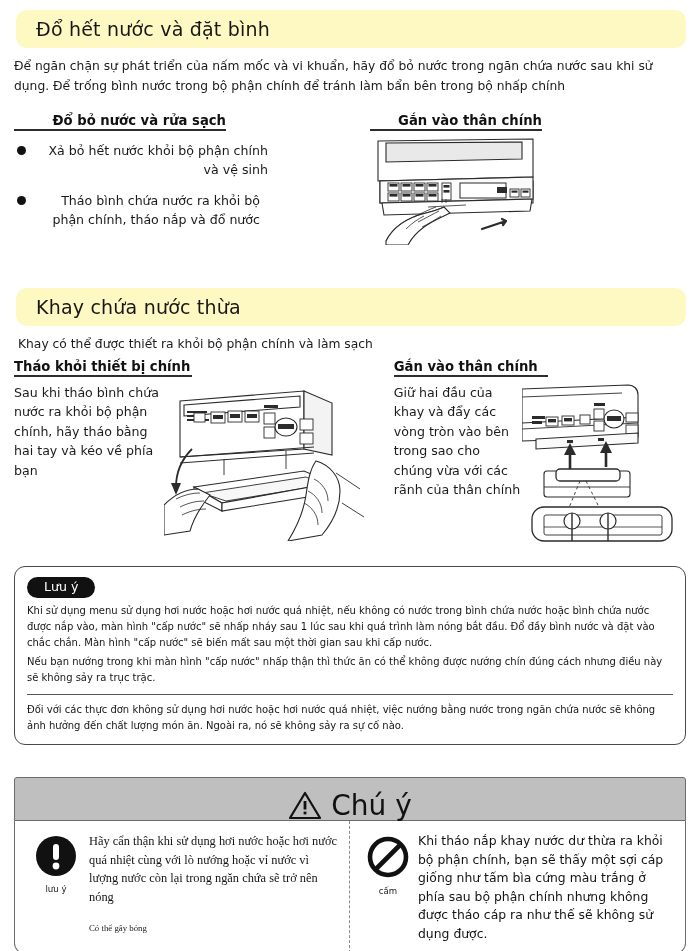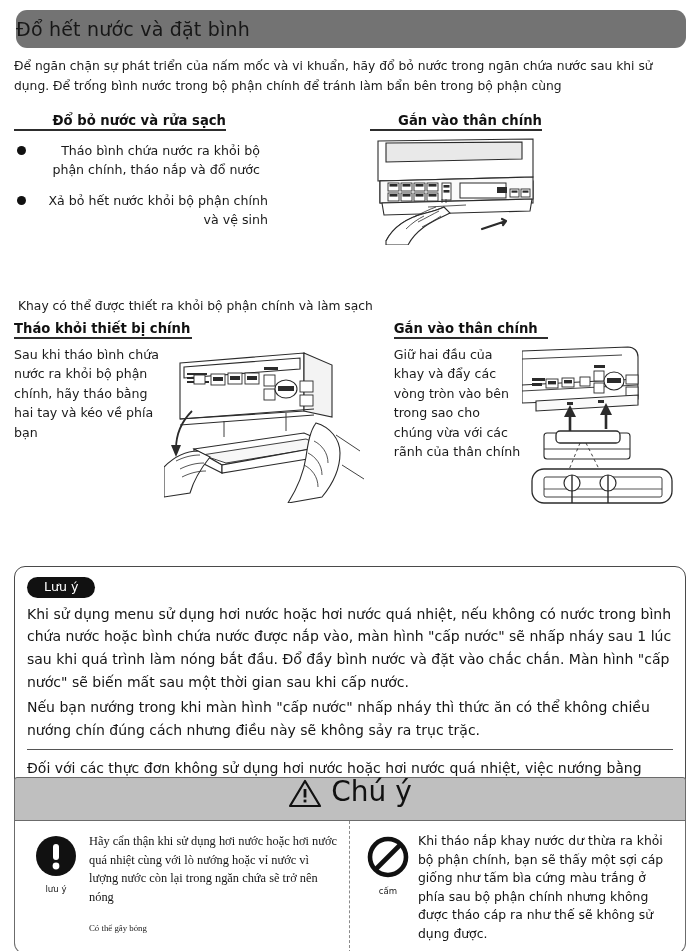--- a/index.html
+++ b/index.html
@@ -18,12 +18,13 @@
 
   
   .banner {
-    background: #737373;
+    background: #fef9c3;
     border-radius: 11px;
     height: 38px;
     margin: 0 14px 0 16px;
     display: flex;
     align-items: center;
+    padding-left: 20px;
     box-sizing: border-box;
   }
   .banner-title {

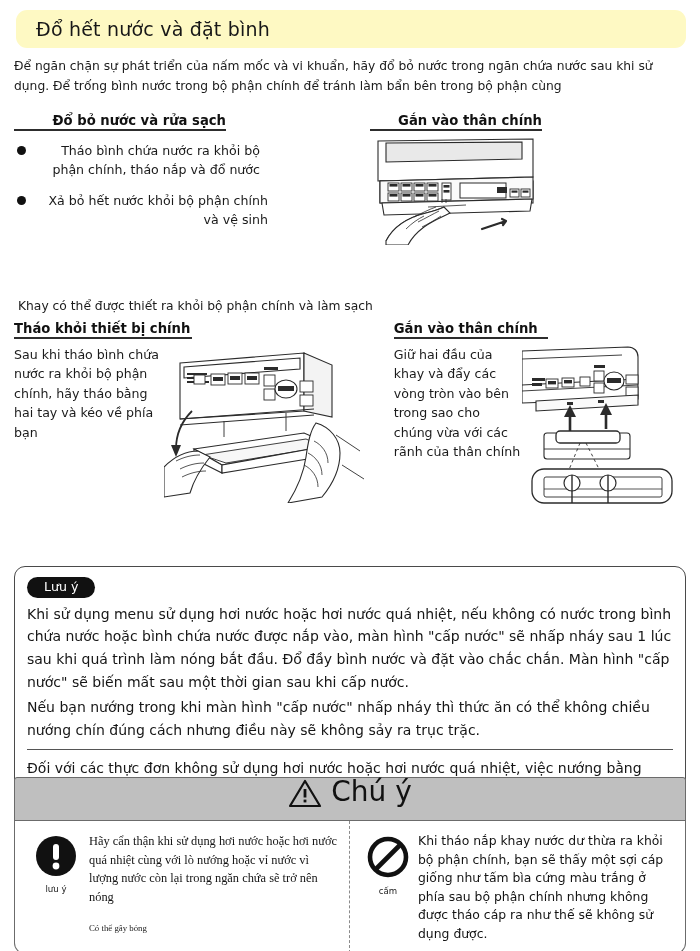--- a/index.html
+++ b/index.html
@@ -191,7 +191,7 @@
     <span class="banner-title">Đổ hết nước và đặt bình</span>
   </div>
 
-  <p class="intro">Để ngăn chặn sự phát triển của nấm mốc và vi khuẩn, hãy đổ bỏ nước trong ngăn chứa nước sau khi sử dụng. Để trống bình nước trong bộ phận chính để tránh làm bẩn bên trong bộ phận cùng</p>
+  <p class="intro">Để ngăn chặn sự phát triển của nấm mốc và vi khuẩn, hãy đổ bỏ nước trong ngăn chứa nước sau khi sử dụng. Để trống bình nước trong bộ phận chính để tránh làm bẩn bên trong bộ nhấp chính</p>
 
   <div class="cols" style="margin-top:12px;text-align:right;">
 

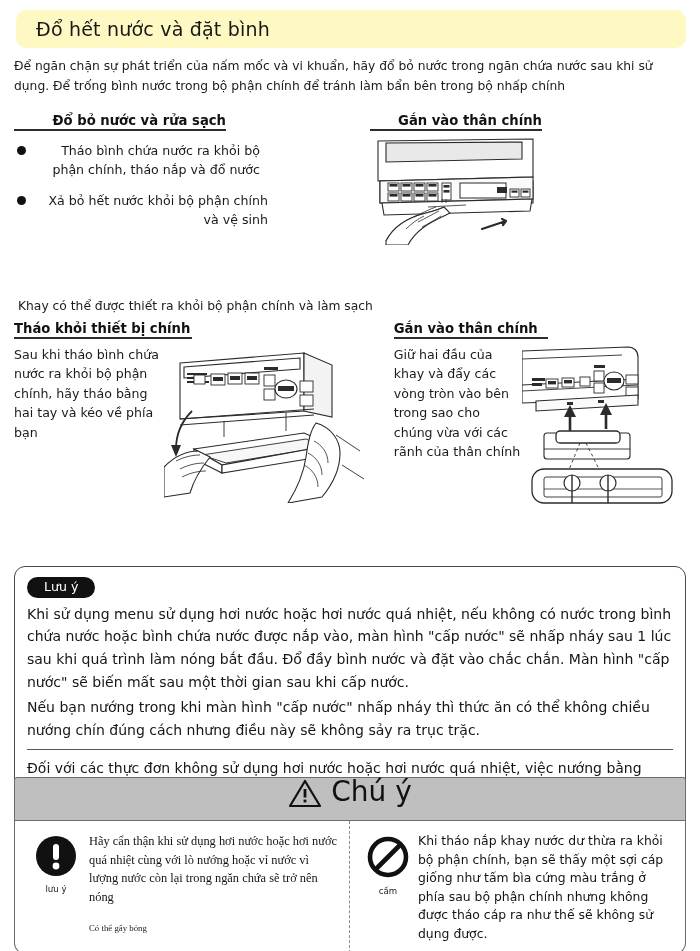--- a/index.html
+++ b/index.html
@@ -202,11 +202,11 @@
       <div class="bullets">
         <div class="bullet">
           <span class="dot"></span>
-          <span style="width:225px;">Tháo bình chứa nước ra khỏi bộ phận chính, tháo nắp và đổ nước</span>
+          <span style="width:233px;">Xả bỏ hết nước khỏi bộ phận chính và vệ sinh</span>
         </div>
         <div class="bullet">
           <span class="dot"></span>
-          <span style="width:233px;">Xả bỏ hết nước khỏi bộ phận chính và vệ sinh</span>
+          <span style="width:225px;">Tháo bình chứa nước ra khỏi bộ phận chính, tháo nắp và đổ nước</span>
         </div>
       </div>
     </div>

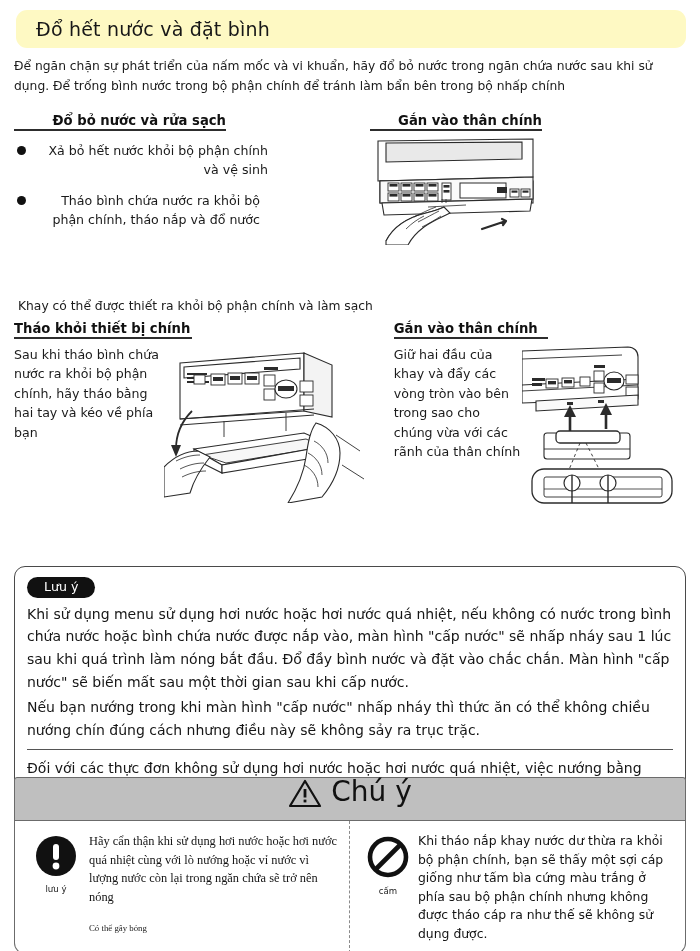--- a/index.html
+++ b/index.html
@@ -279,6 +279,9 @@
 
 <div style="position:absolute; left:0; top:288px; width:700px;">
 
+  <div class="banner">
+    <span class="banner-title">Khay chứa nước thừa</span>
+  </div>
 
   <p class="intro" style="margin-left:18px;">Khay có thể được thiết ra khỏi bộ phận chính và làm sạch</p>
 

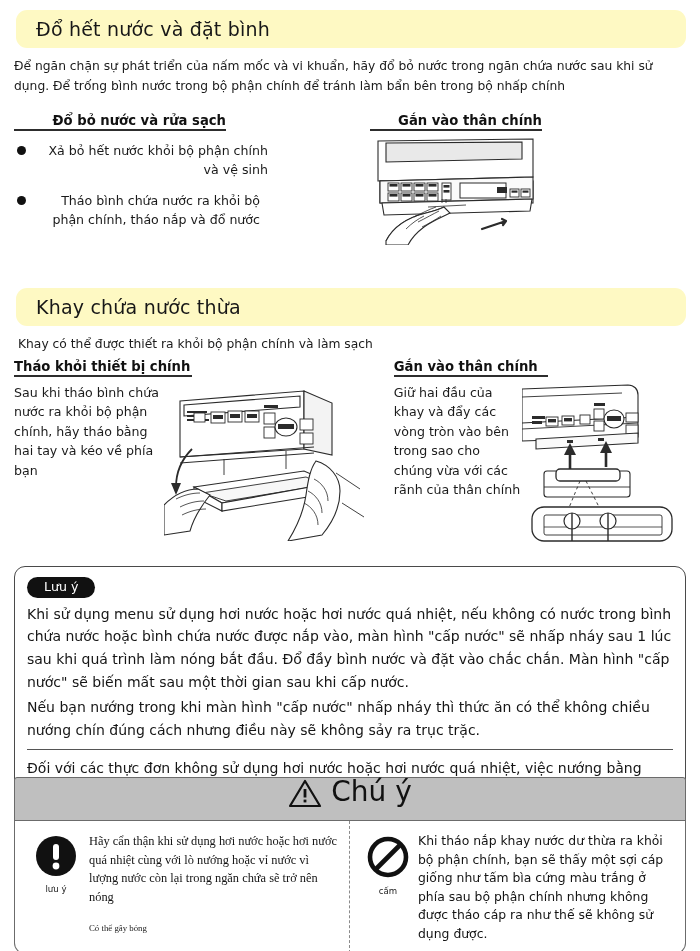--- a/index.html
+++ b/index.html
@@ -108,7 +108,7 @@
     margin-bottom: 5px;
   }
   .note-p {
-    font-size: 14px;
+    font-size: 10px;
     line-height: 1.62;
     margin: 0 0 3px 0;
     color: #151515;

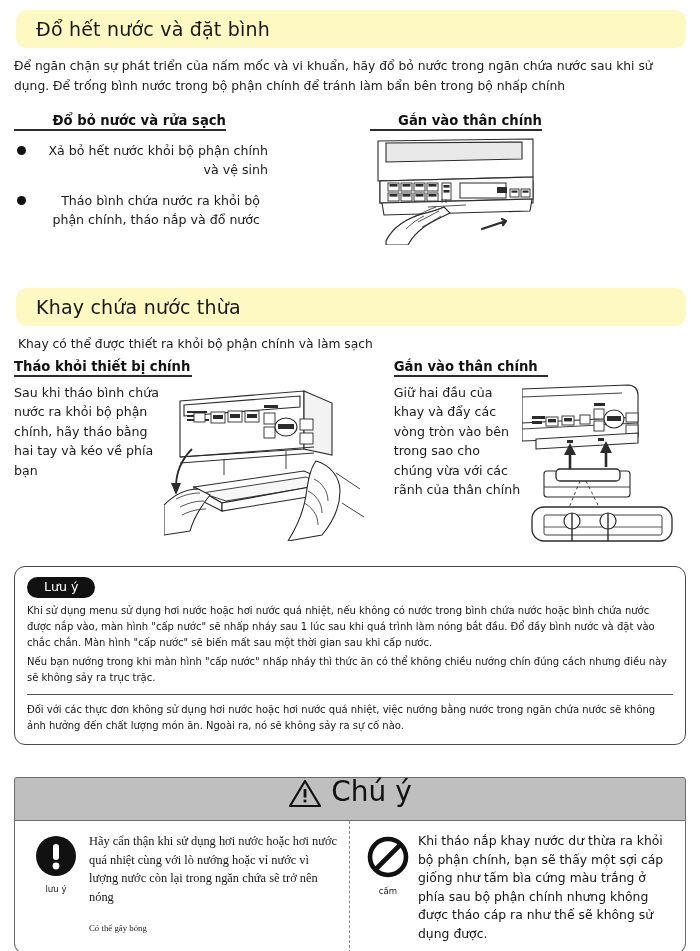--- a/index.html
+++ b/index.html
@@ -417,7 +417,7 @@
 <div class="note-box">
   <div class="note-badge">Lưu ý</div>
   <p class="note-p">Khi sử dụng menu sử dụng hơi nước hoặc hơi nước quá nhiệt, nếu không có nước trong bình chứa nước hoặc bình chứa nước được nắp vào, màn hình "cấp nước" sẽ nhấp nháy sau 1 lúc sau khi quá trình làm nóng bắt đầu. Đổ đầy bình nước và đặt vào chắc chắn. Màn hình "cấp nước" sẽ biến mất sau một thời gian sau khi cấp nước.</p>
-  <p class="note-p">Nếu bạn nướng trong khi màn hình "cấp nước" nhấp nháy thì thức ăn có thể không chiều nướng chín  đúng cách nhưng điều này sẽ không sảy ra trục trặc.</p>
+  <p class="note-p">Nếu bạn nướng trong khi màn hình "cấp nước" nhấp thận thì thức ăn có thể không được nướng chín  đúng cách nhưng điều này sẽ không sảy ra trục trặc.</p>
   <div class="note-sep"></div>
   <p class="note-p" style="margin-bottom:0;">Đối với các thực đơn không sử dụng hơi nước hoặc hơi nước quá nhiệt, việc nướng bằng nước trong ngăn chứa nước sẽ không ảnh hưởng đến chất lượng món ăn. Ngoài ra, nó sẽ không sảy ra sự cố nào.</p>
 </div>

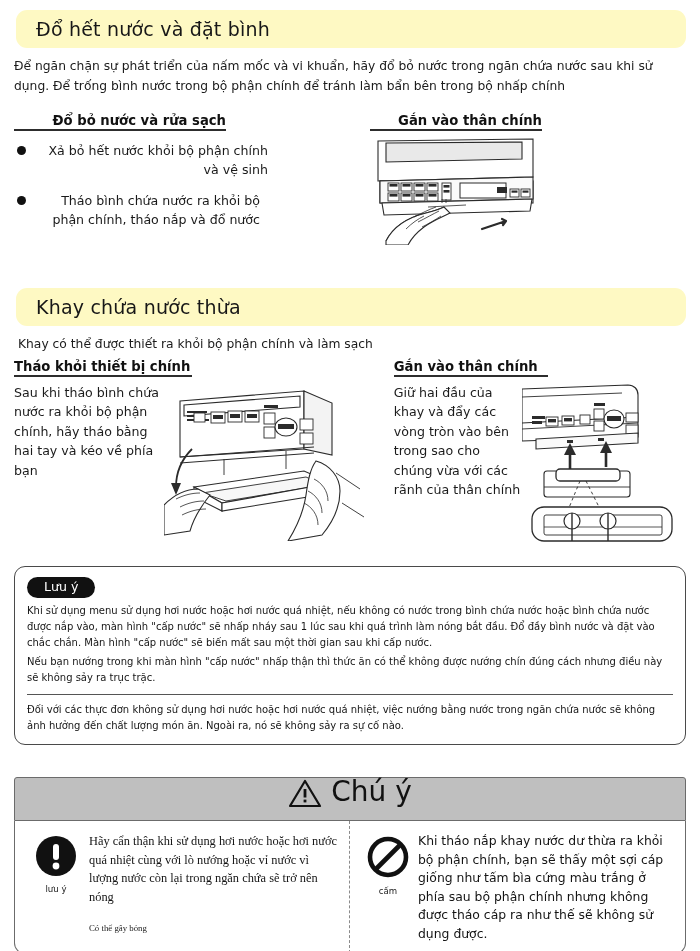--- a/index.html
+++ b/index.html
@@ -132,7 +132,7 @@
     border-radius: 3px 3px 0 0;
     height: 44px;
     display: flex;
-    align-items: flex-start;
+    align-items: flex-end;
     justify-content: center;
     gap: 9px;
     box-sizing: border-box;

